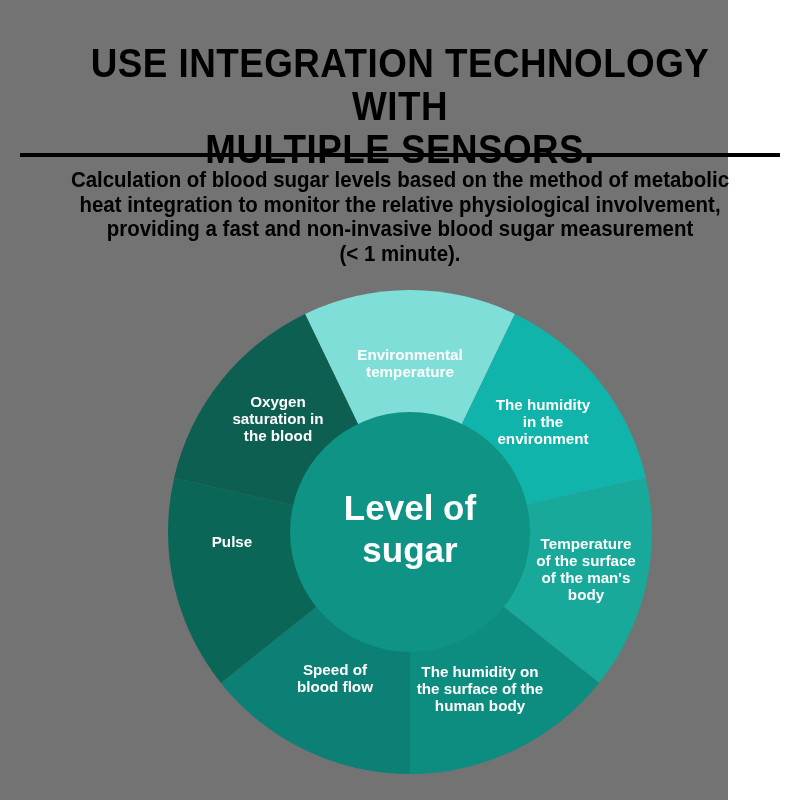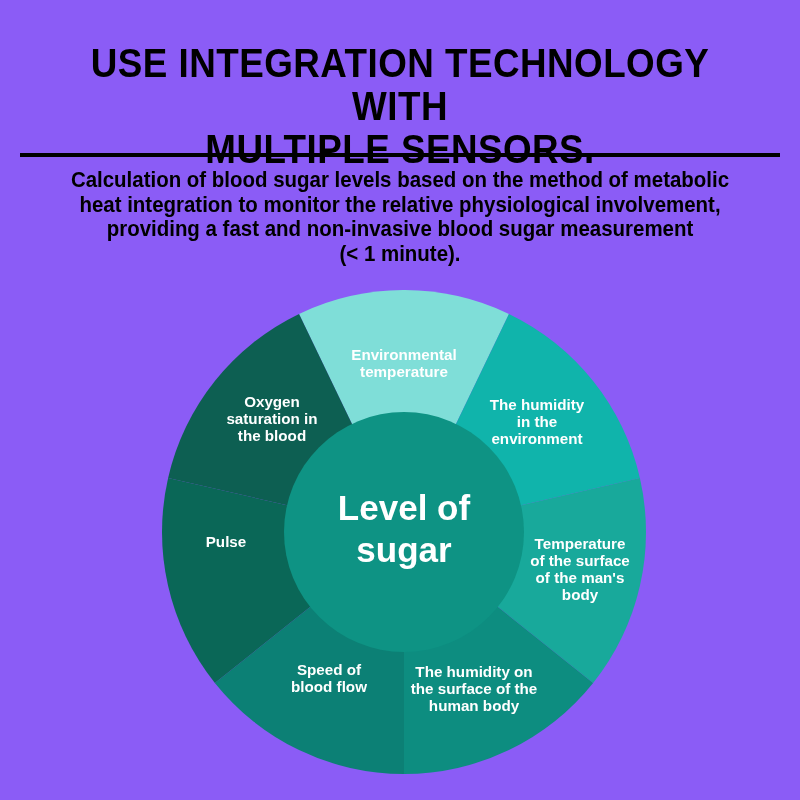--- a/index.html
+++ b/index.html
@@ -15,9 +15,9 @@
   }
   .page {
     position: relative;
-    width: 800px;
+    width: 728px;
     height: 800px;
-    background: #8b5cf6;
+    background: #737373;
   }
 
   

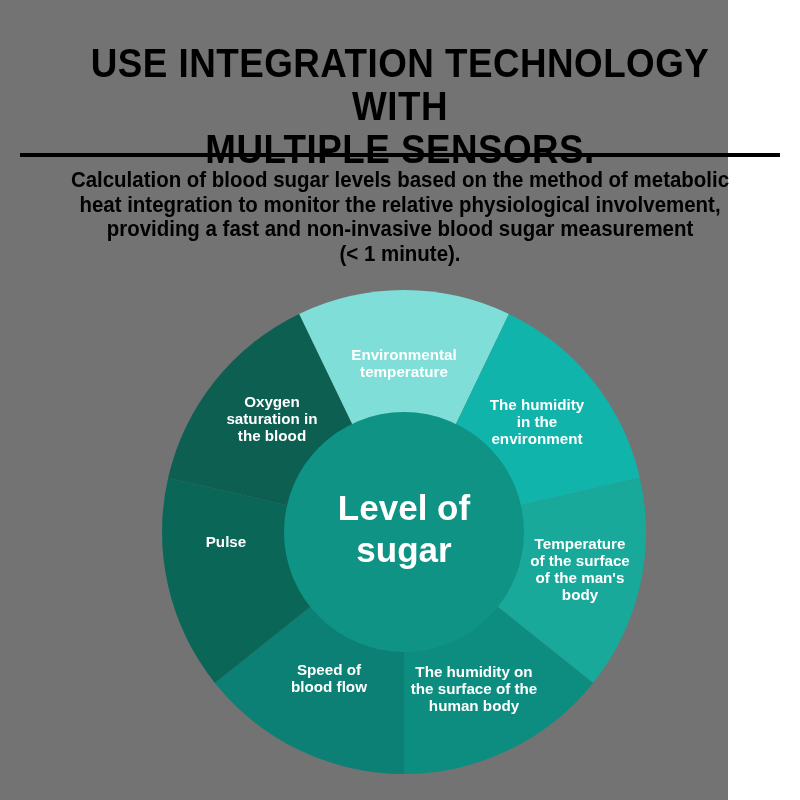--- a/index.html
+++ b/index.html
@@ -70,7 +70,7 @@
   
   .chart-wrap {
     position: absolute;
-    left: 162px;
+    left: 168px;
     top: 290px;
     width: 484px;
     height: 484px;

